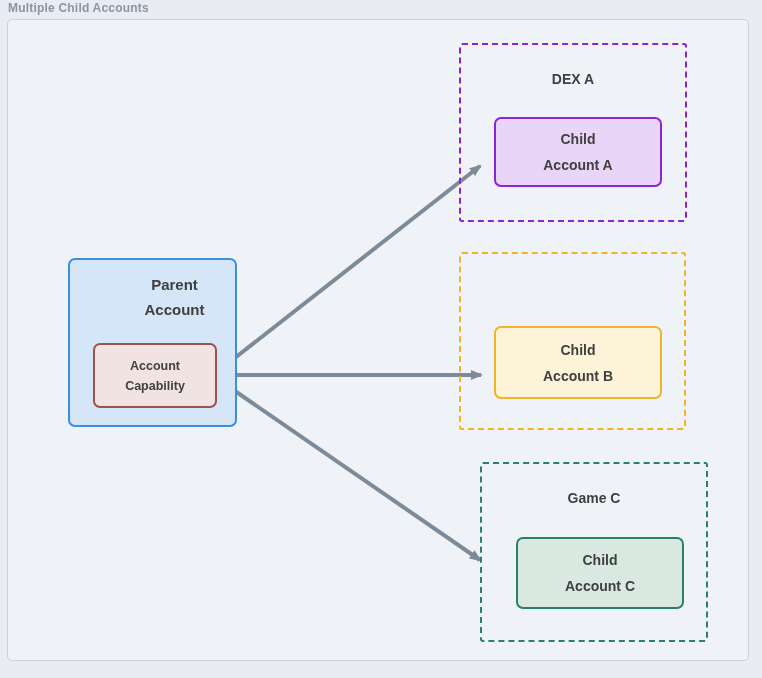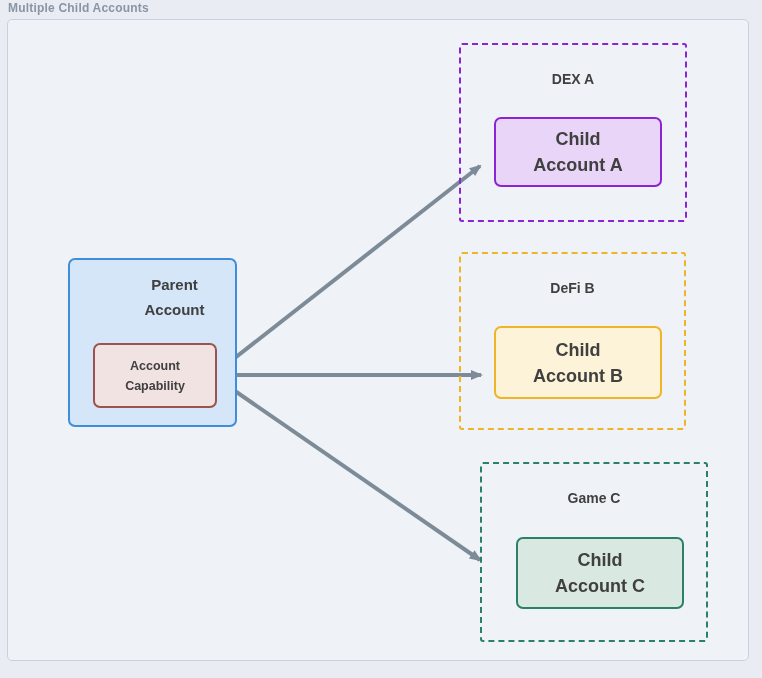--- a/index.html
+++ b/index.html
@@ -94,7 +94,7 @@
     justify-content: center;
   }
   .child-box .node-text {
-    font-size: 18px;
+    font-size: 14px;
     font-weight: 600;
     line-height: 26px;
   }

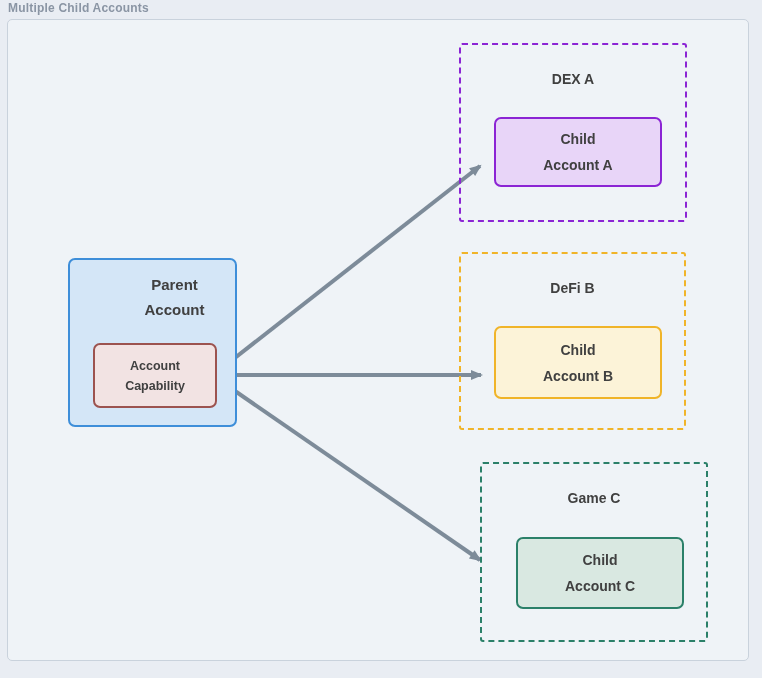--- a/index.html
+++ b/index.html
@@ -152,7 +152,6 @@
   </div>
 
   <div class="env env-b">
-    <div class="node-text env-label">DeFi B</div>
     <div class="child-box child-b">
       <div class="node-text">Child
 Account B</div>

